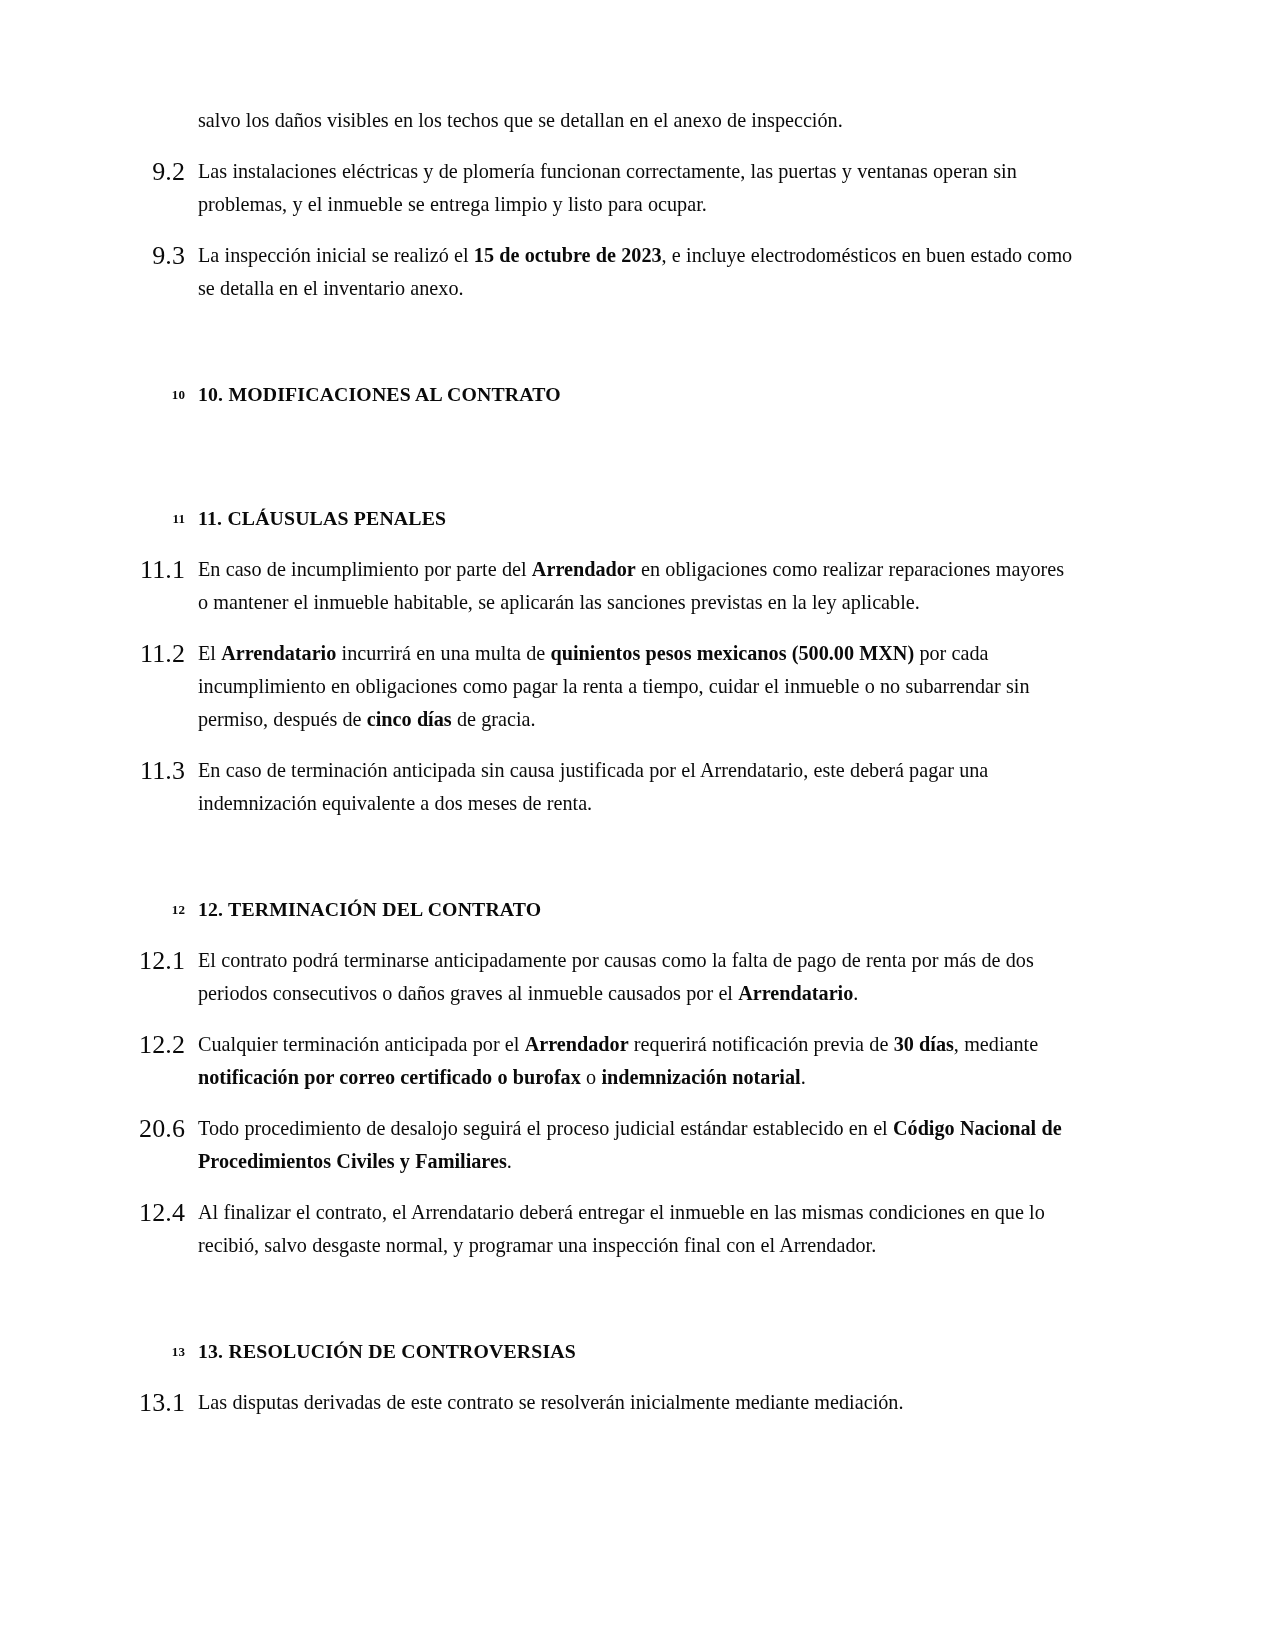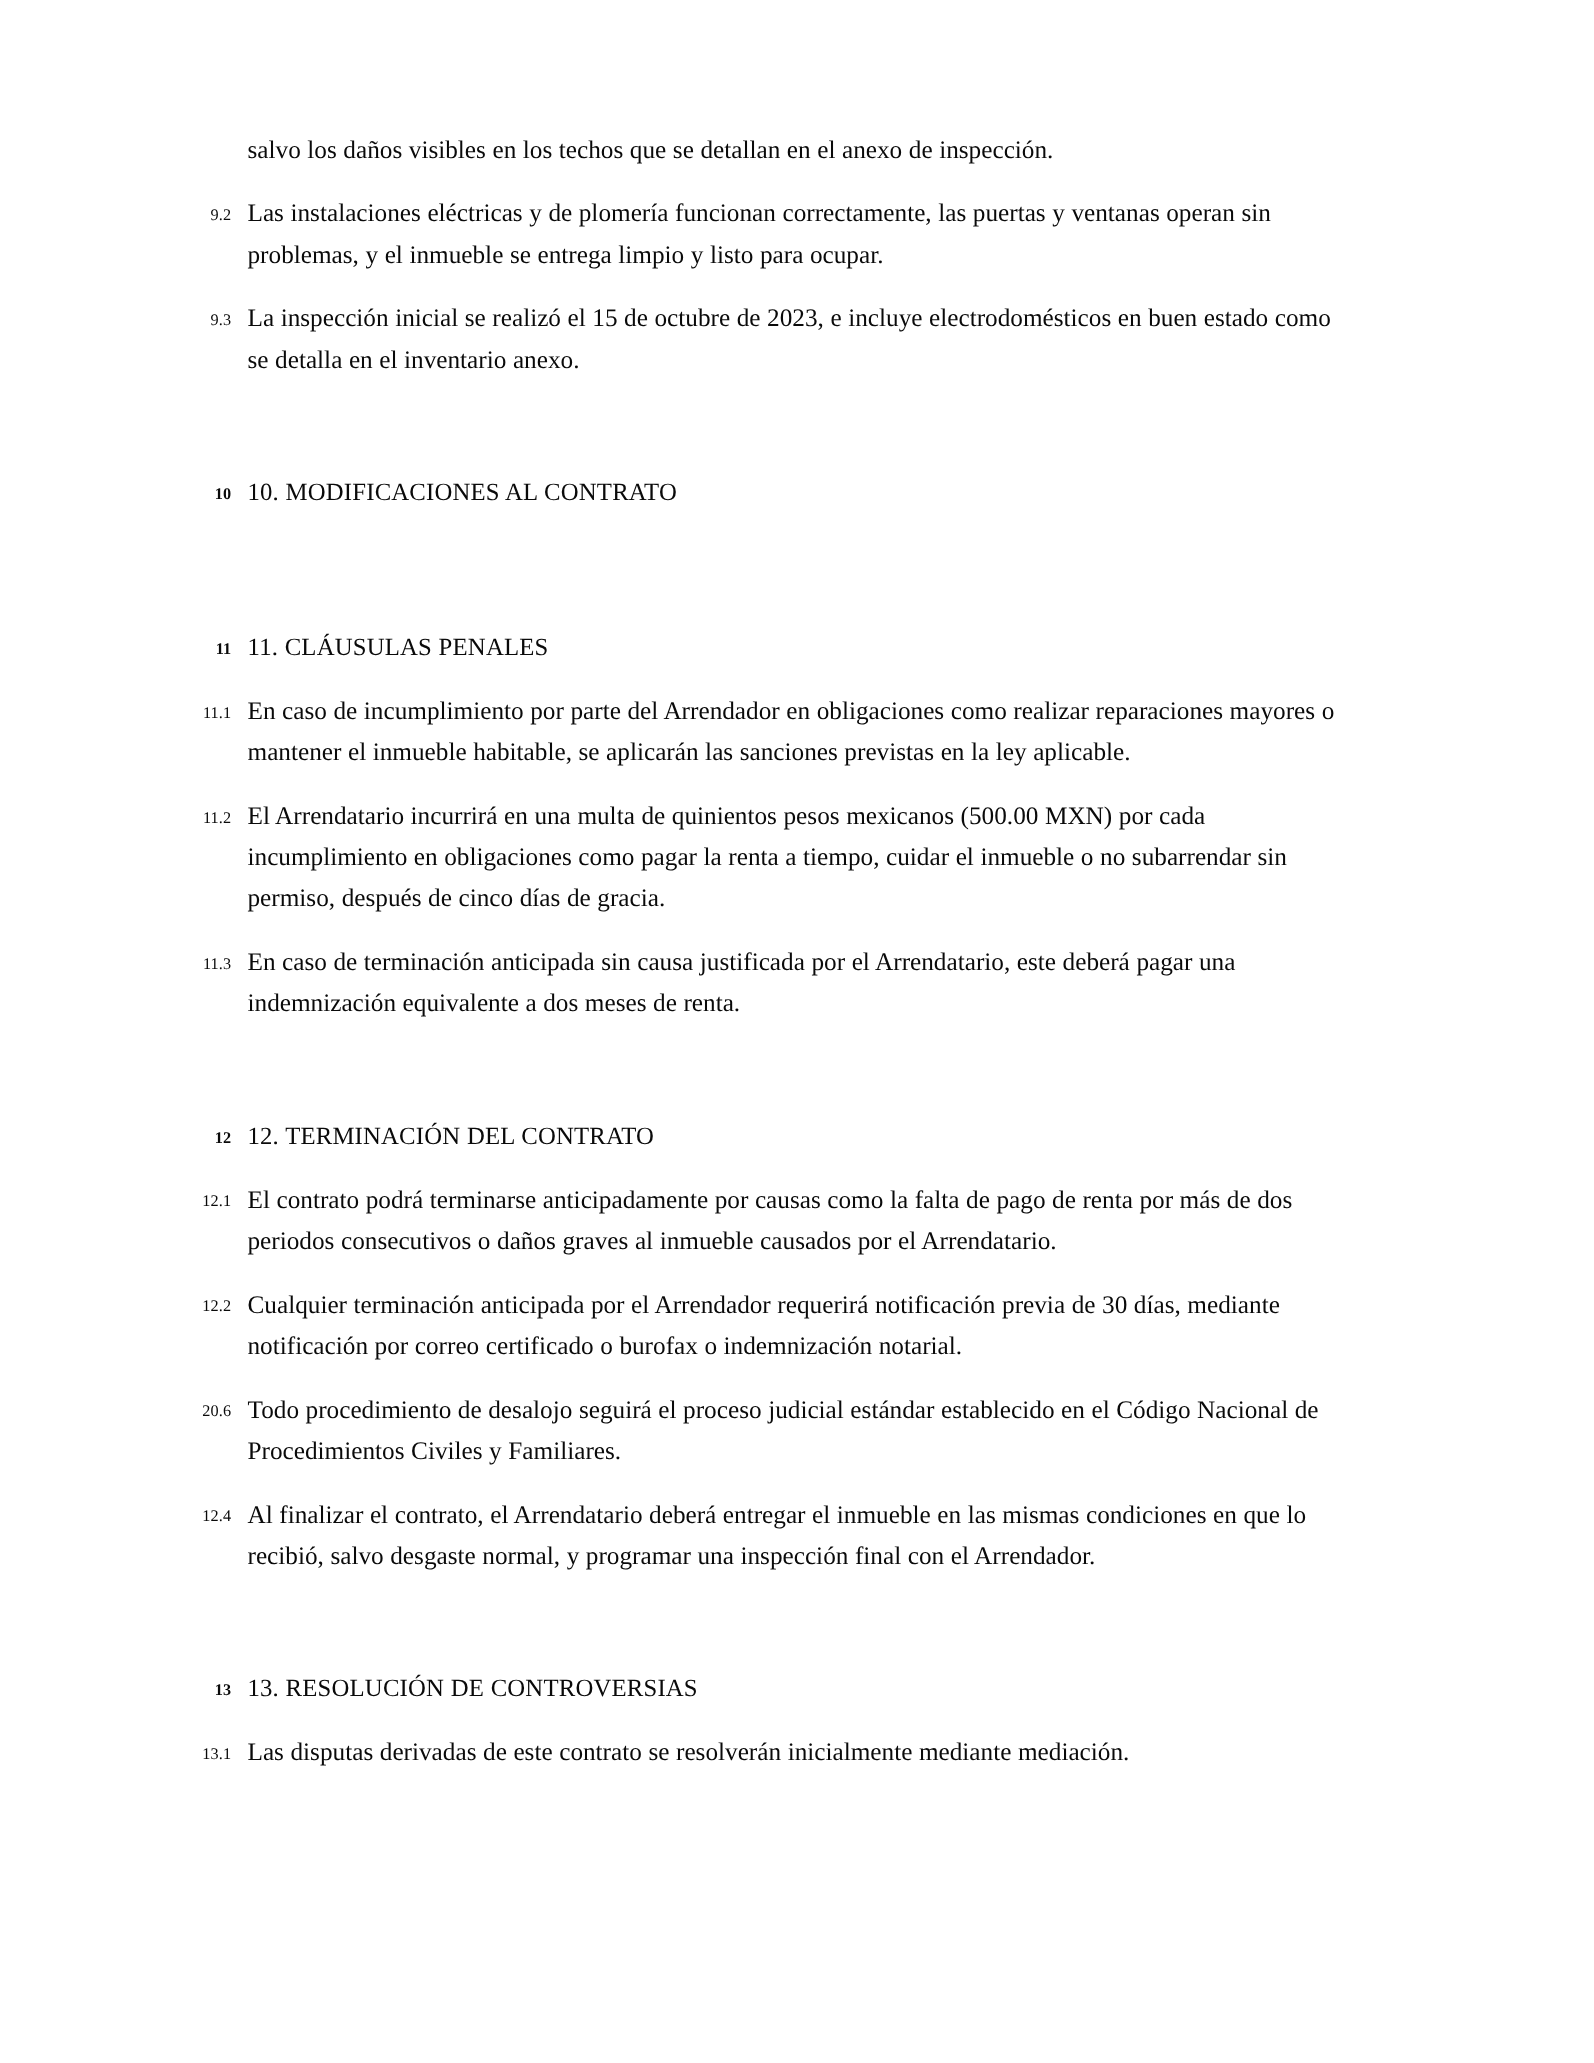--- a/index.html
+++ b/index.html
@@ -35,7 +35,7 @@
     flex: 0 0 52px;
     width: 52px;
     text-align: right;
-    font-size: 13px;
+    font-size: 26px;
     line-height: 33px;
     letter-spacing: 0.1px;
     white-space: nowrap;

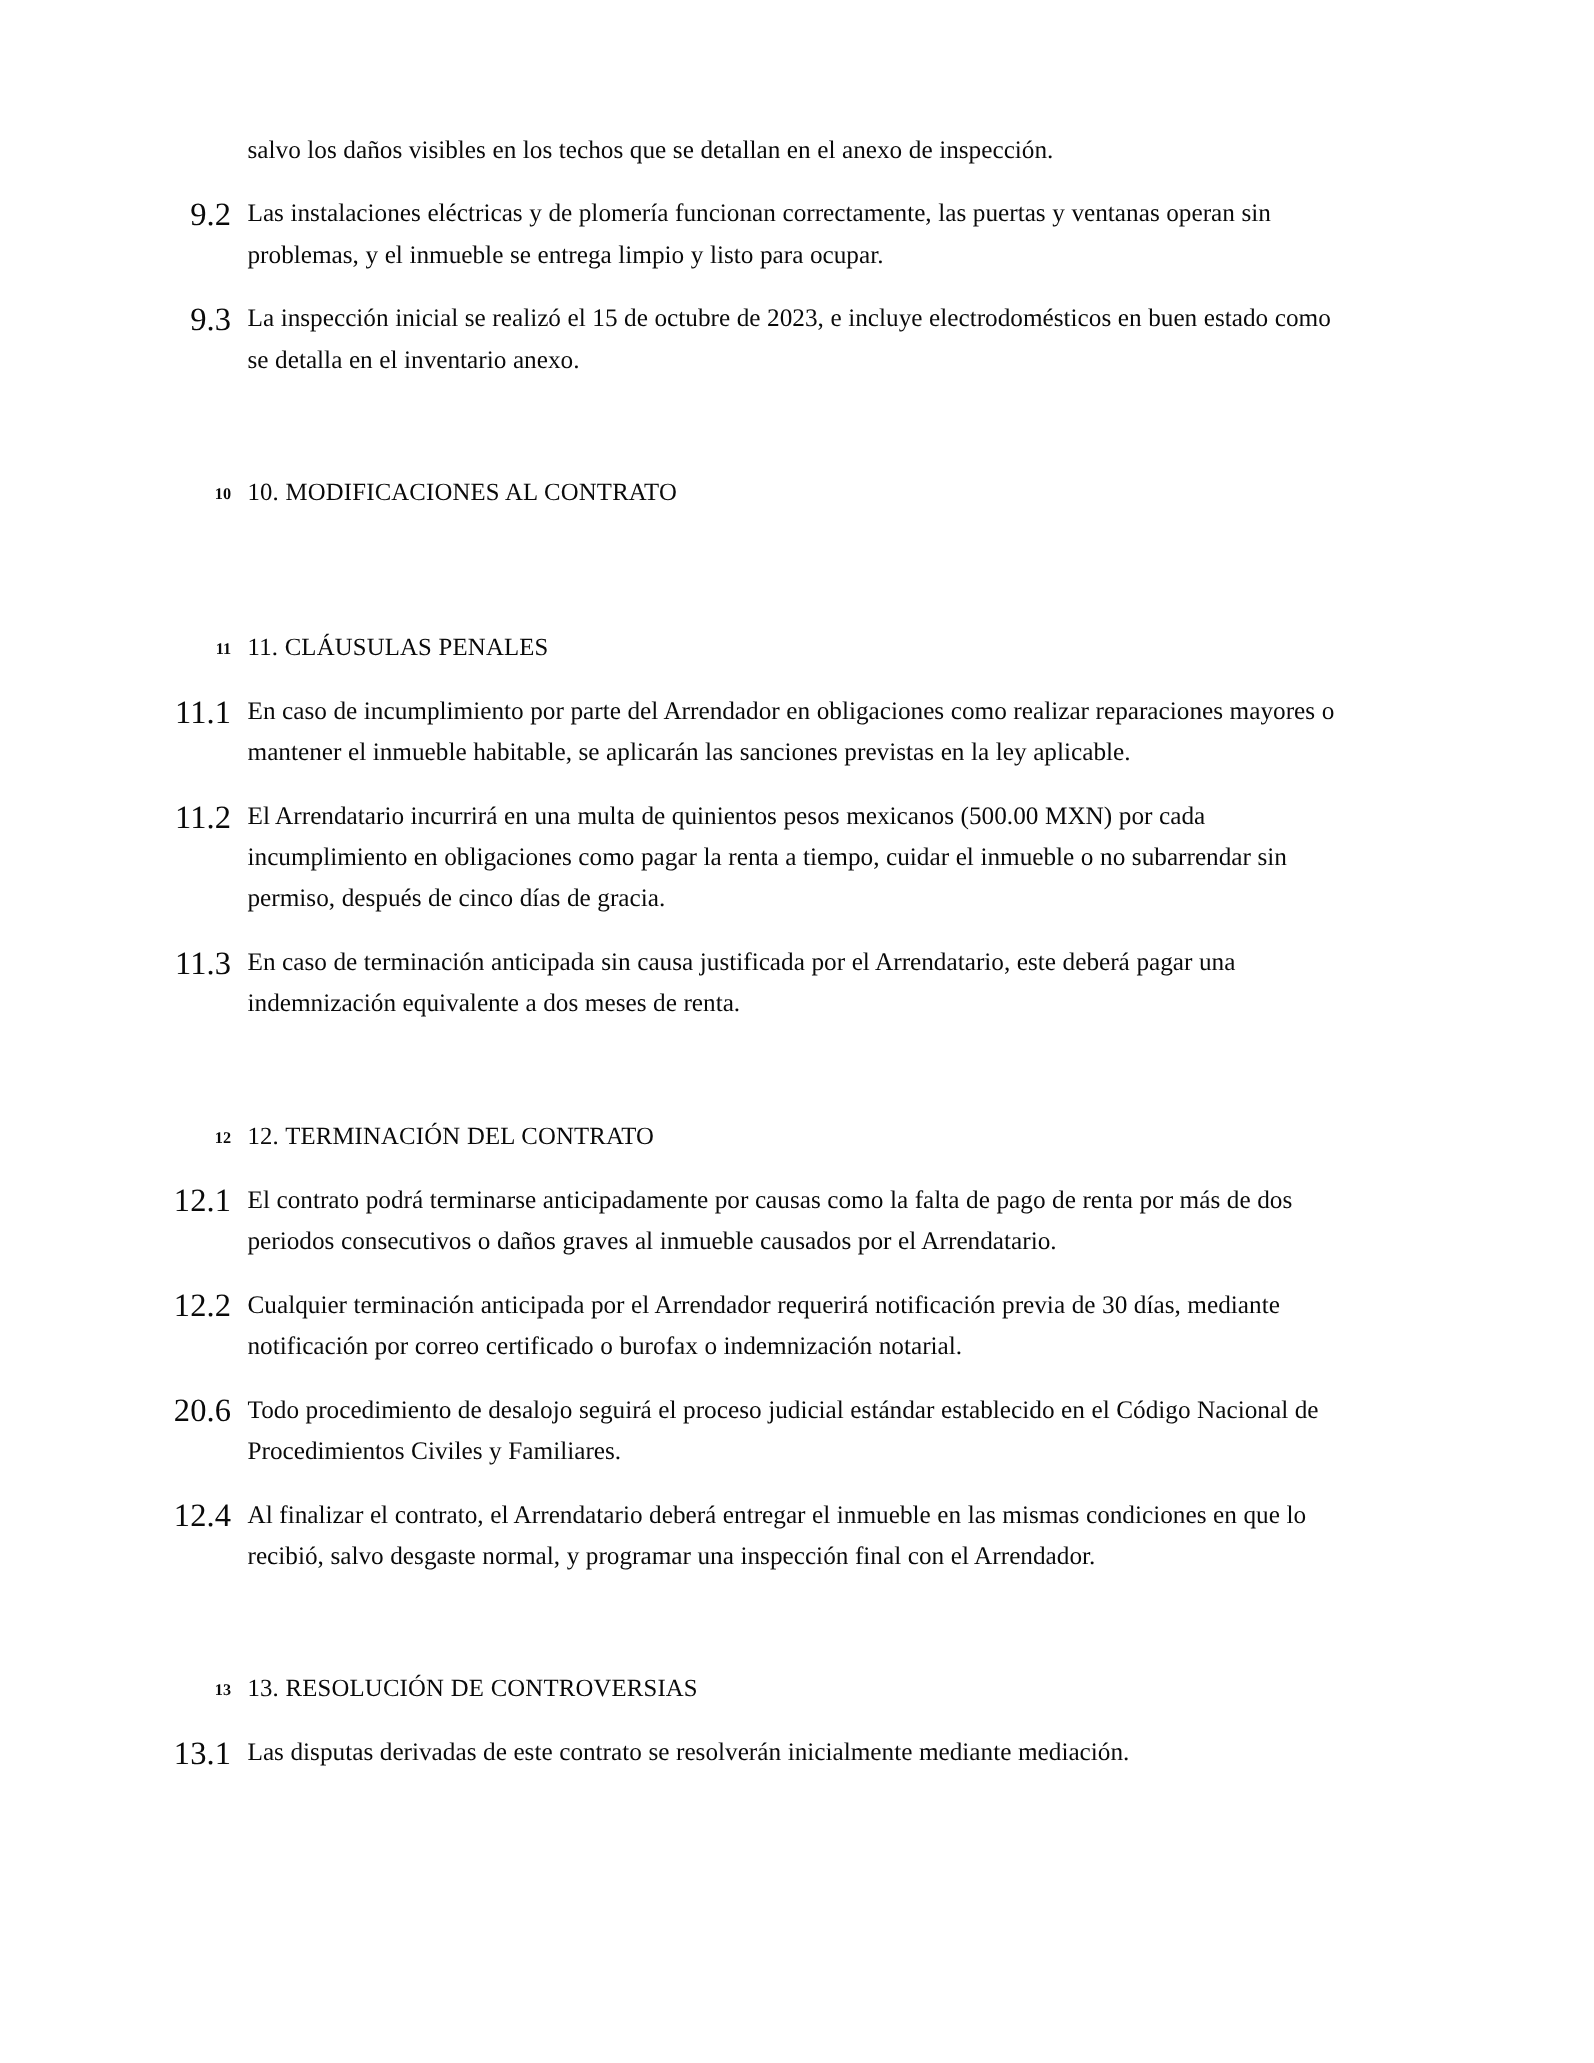--- a/index.html
+++ b/index.html
@@ -70,7 +70,7 @@
   .gap-section-before { height: 74px; }
   .gap-section-after { height: 19px; }
 
-  b, strong { font-weight: normal; text-align: center; }
+  b, strong { font-weight: bold; text-align: center; }
 </style>
 </head>
 <body>

